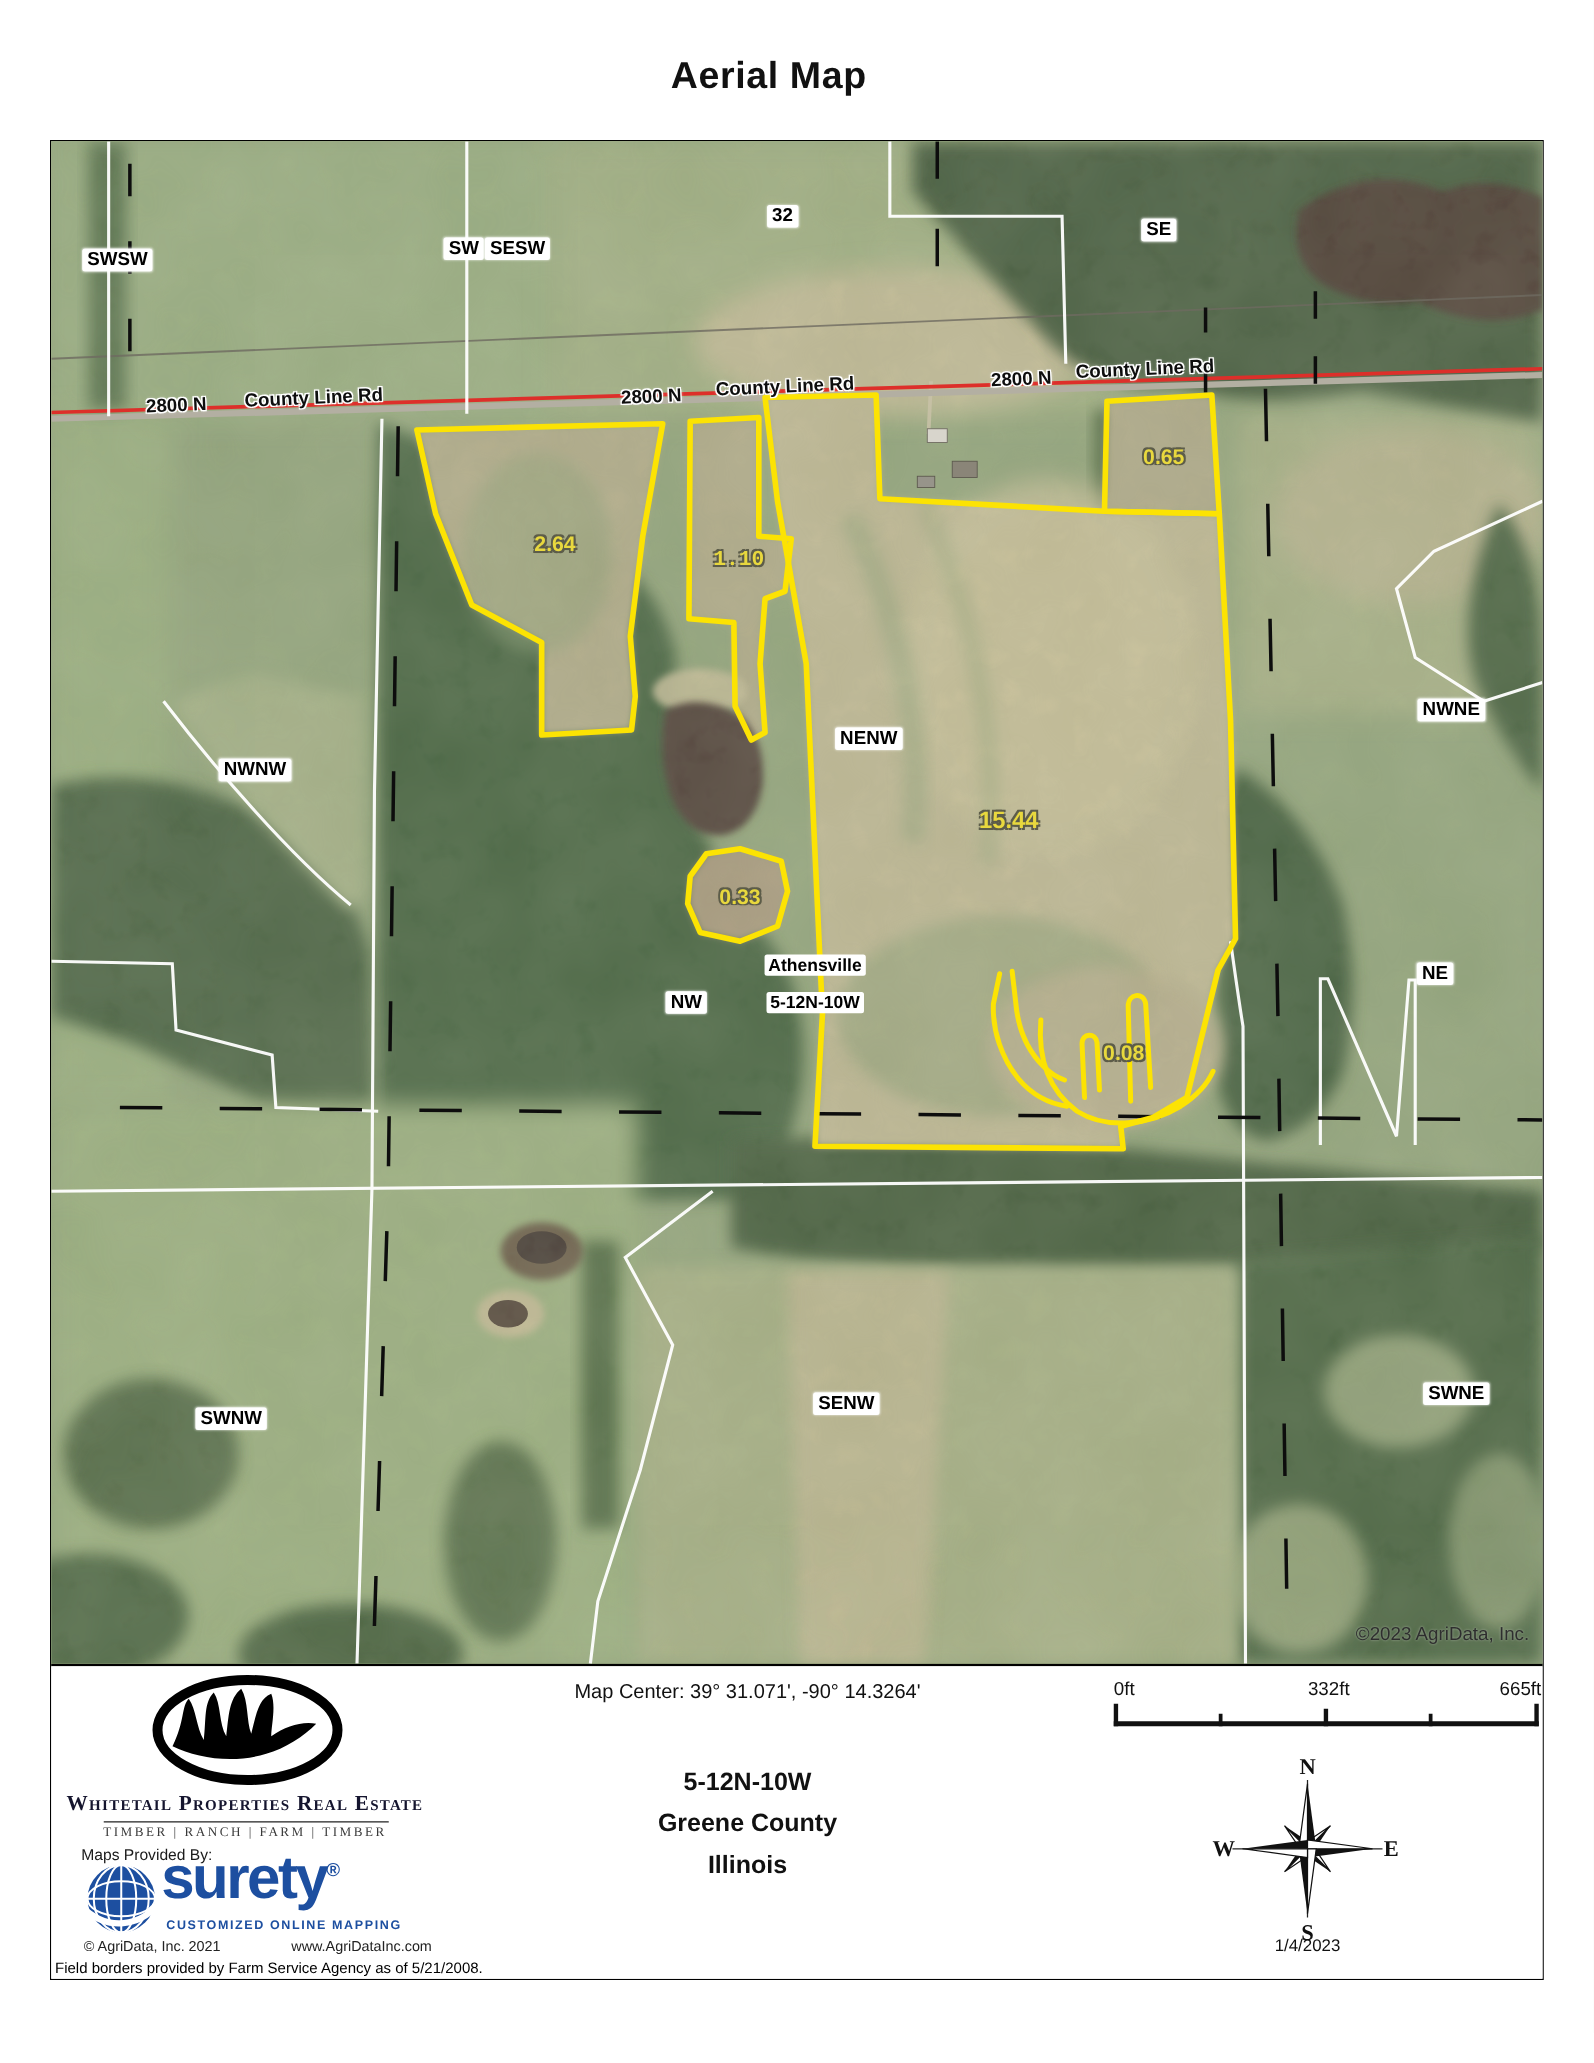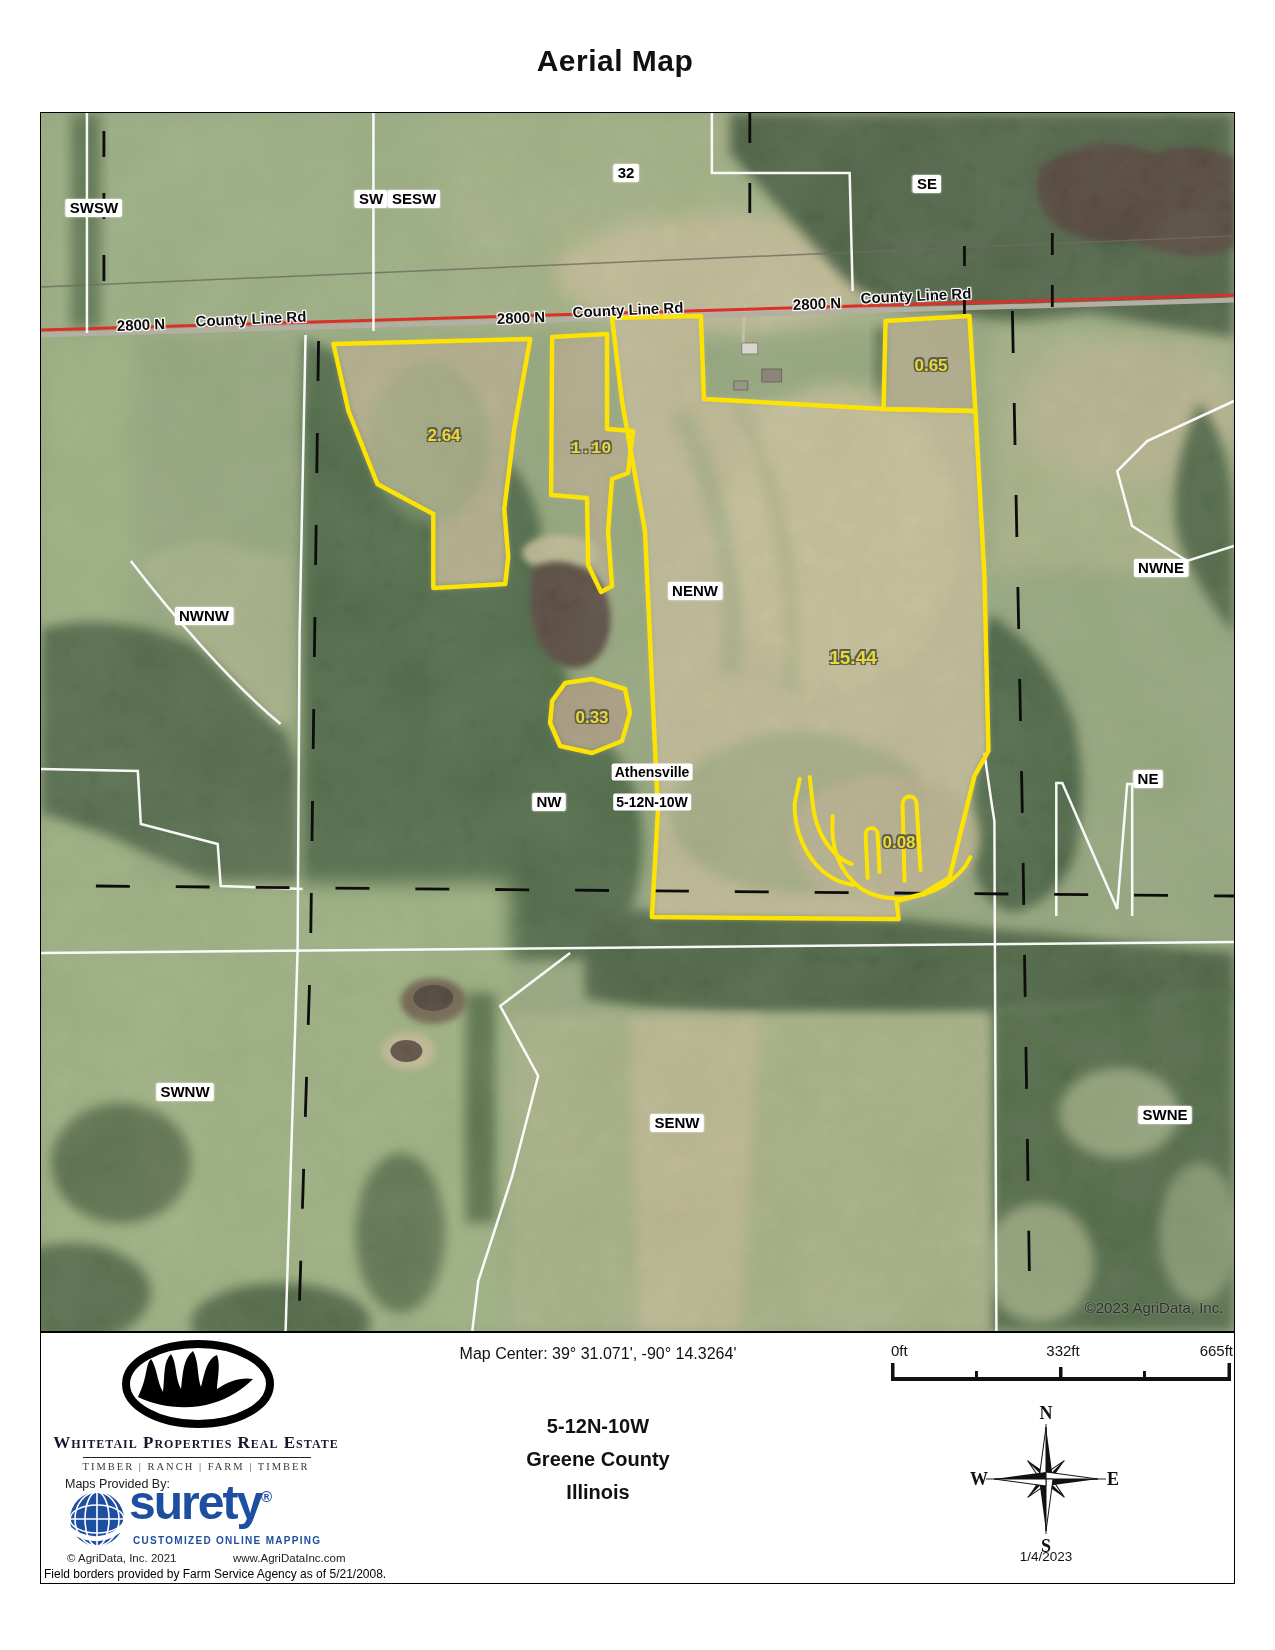--- a/index.html
+++ b/index.html
@@ -221,7 +221,7 @@
         <div class="map-label area" style="left: 403px; top: 323px; transform: translate(-50%, -50%);">2.64</div>
         <div class="map-label area" style="left: 550px; top: 336px; transform: translate(-50%, -50%); font-family: Liberation Mono, monospace;">1.10</div>
         <div class="map-label area" style="left: 890px; top: 253px; transform: translate(-50%, -50%);">0.65</div>
-        <div class="map-label area area-big" style="left: 812px; top: 545px; transform: translate(-50%, -50%);">15.44</div>
+        <div class="map-label area area-big" style="left: 766px; top: 545px; transform: translate(-50%, -50%);">15.44</div>
         <div class="map-label area" style="left: 551px; top: 605px; transform: translate(-50%, -50%);">0.33</div>
         <div class="map-label area" style="left: 858px; top: 730px; transform: translate(-50%, -50%);">0.08</div>
         <div class="map-label copyright" style="left: 1113px; top: 1195px; transform: translate(-50%, -50%);">©2023 AgriData, Inc.</div>

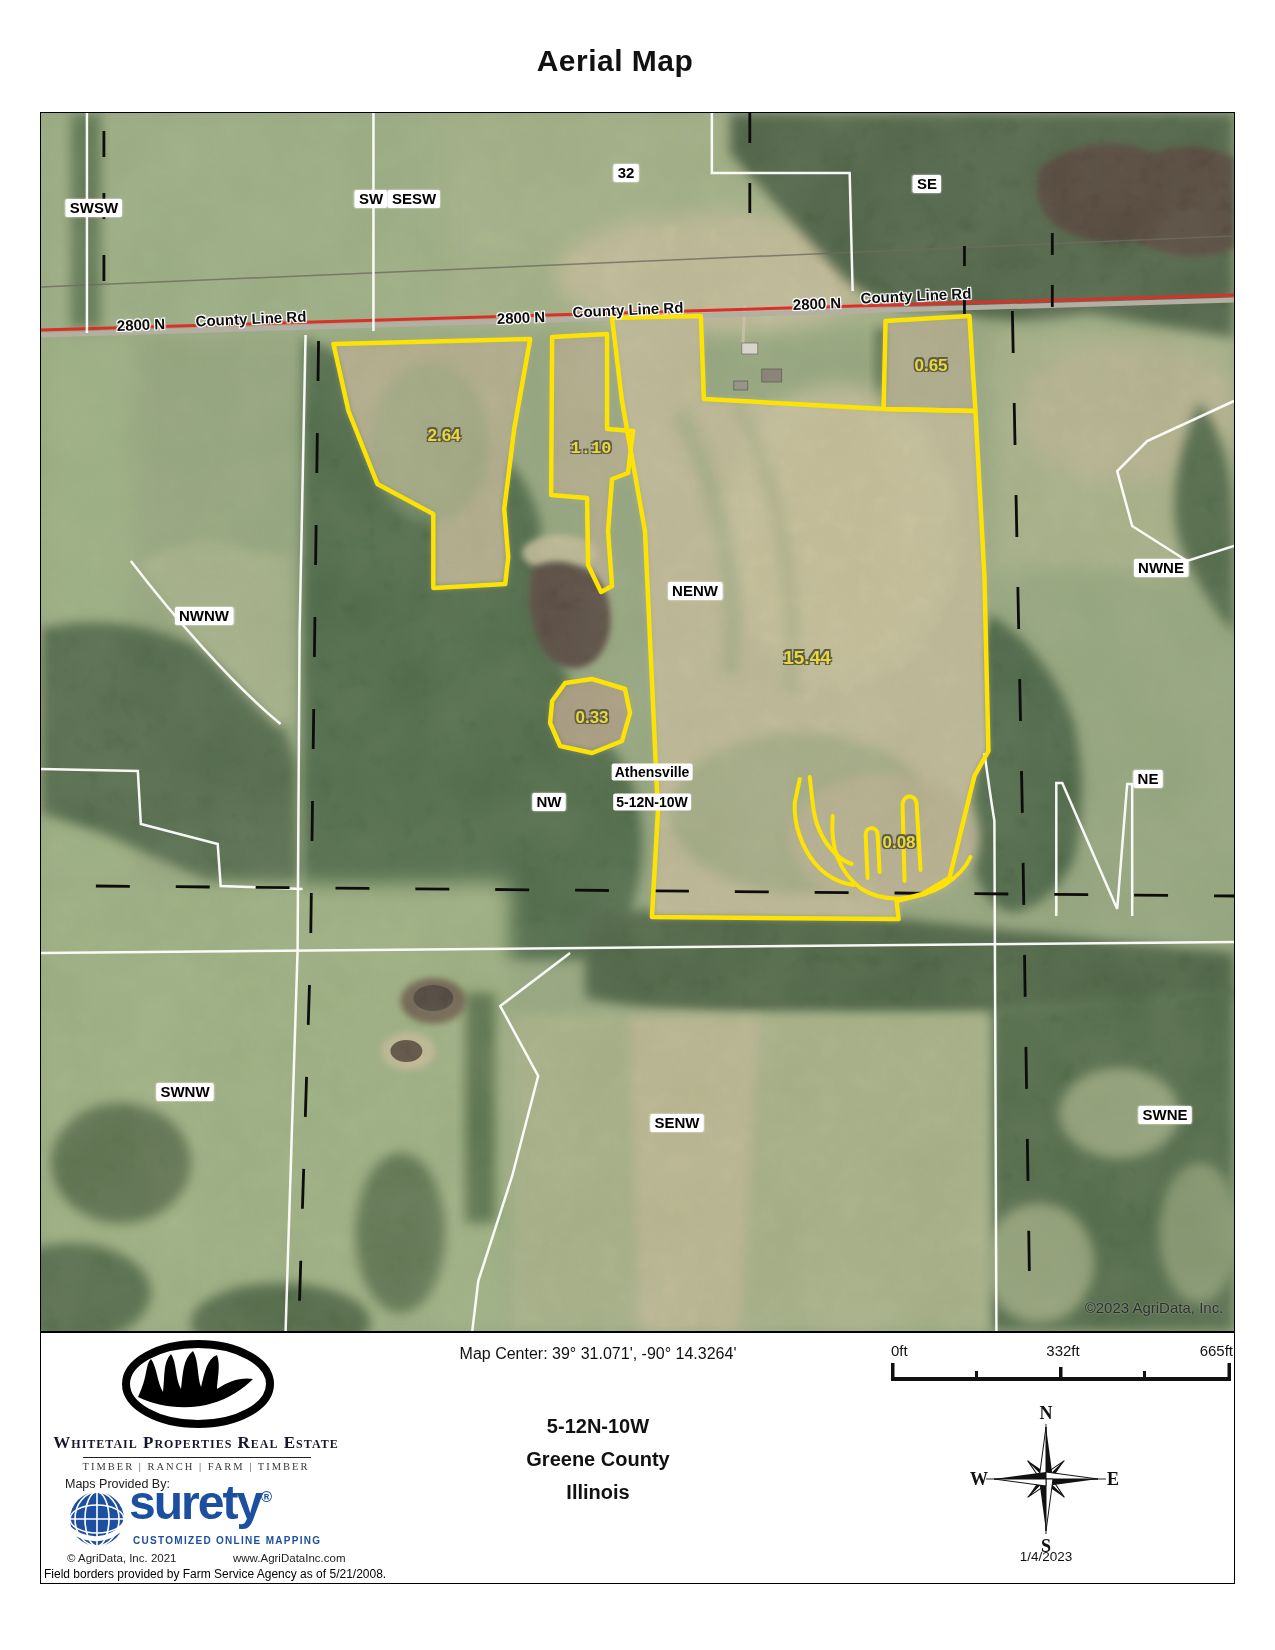--- a/index.html
+++ b/index.html
@@ -207,7 +207,7 @@
         <div class="map-label section" style="left: 1120px; top: 455px; transform: translate(-50%, -50%);">NWNE</div>
         <div class="map-label section" style="left: 508px; top: 689px; transform: translate(-50%, -50%);">NW</div>
         <div class="map-label section" style="left: 1107px; top: 666px; transform: translate(-50%, -50%);">NE</div>
-        <div class="map-label section" style="left: 144px; top: 979px; transform: translate(-50%, -50%);">SWNW</div>
+        <div class="map-label section" style="left: 144px; top: 1022px; transform: translate(-50%, -50%);">SWNW</div>
         <div class="map-label section" style="left: 636px; top: 1010px; transform: translate(-50%, -50%);">SENW</div>
         <div class="map-label section" style="left: 1124px; top: 1002px; transform: translate(-50%, -50%);">SWNE</div>
         <div class="map-label place" style="left: 611px; top: 659px; transform: translate(-50%, -50%);">Athensville</div>

